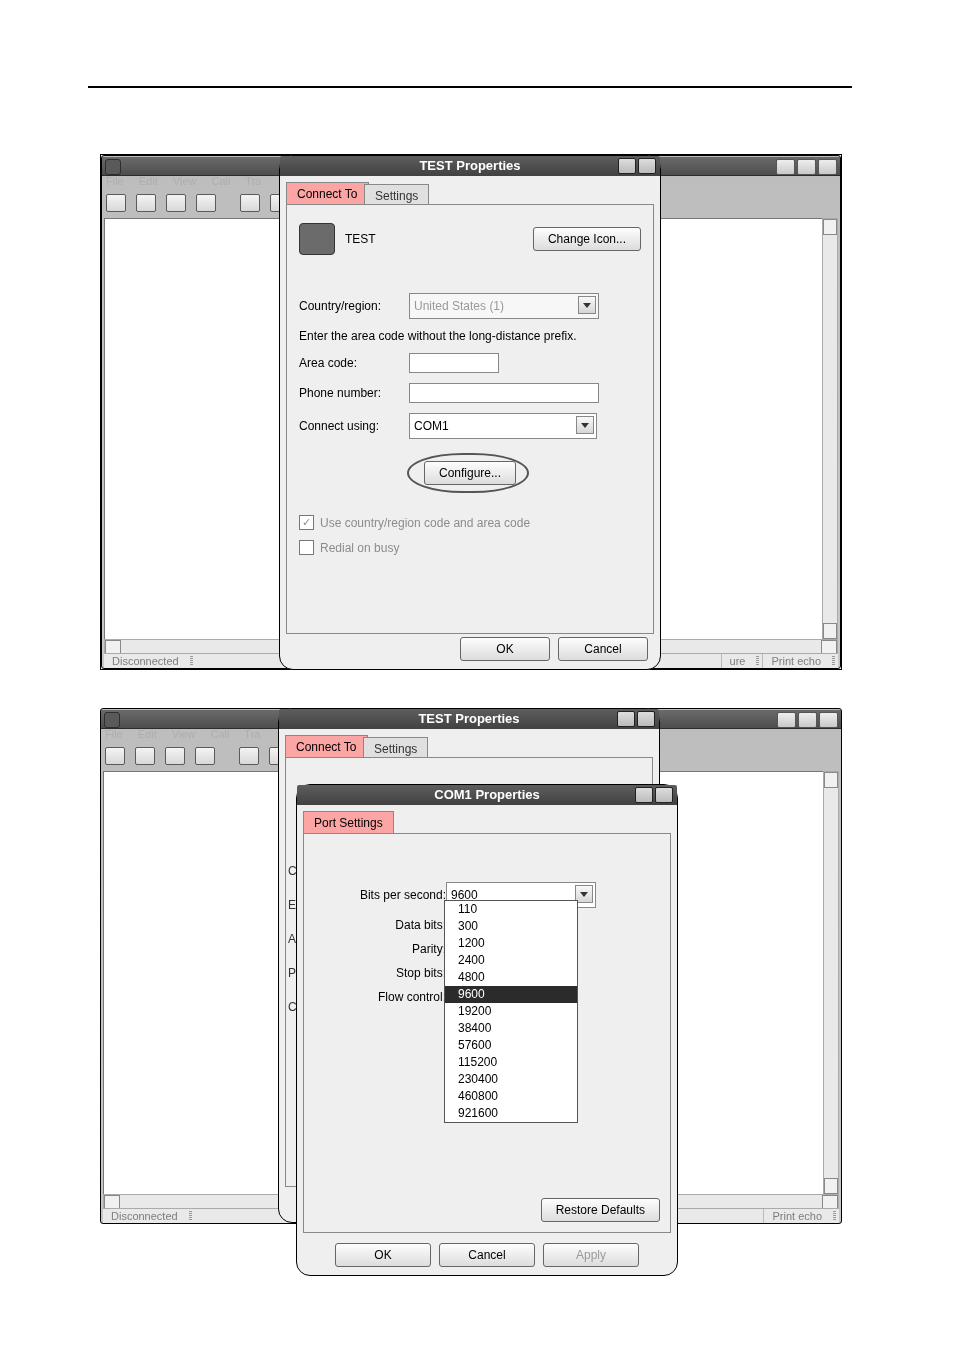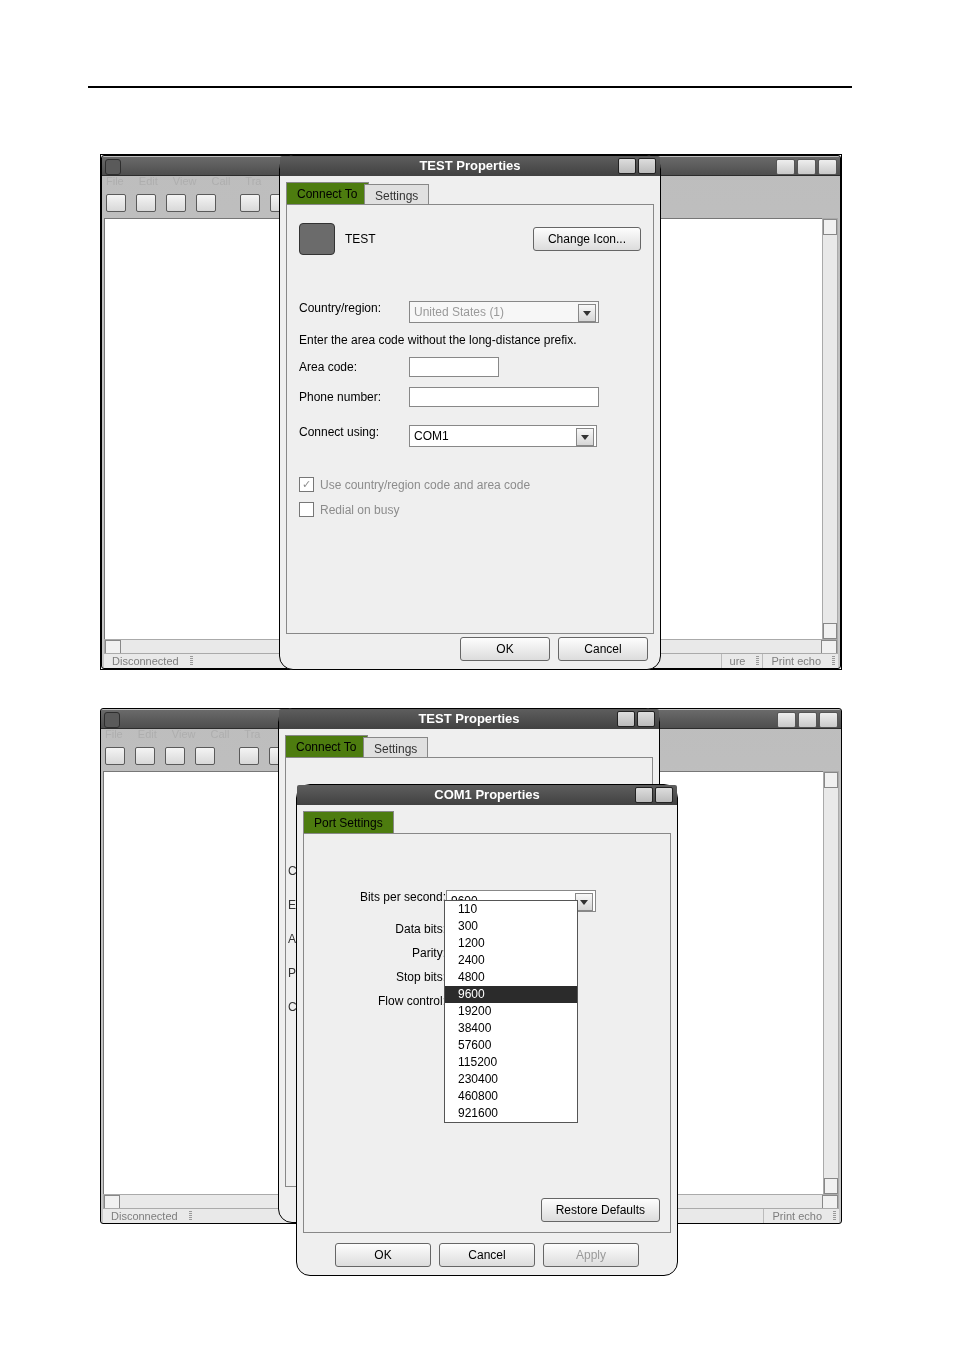--- a/index.html
+++ b/index.html
@@ -33,7 +33,7 @@
   .dlg-title .twb { position:absolute; right:4px; top:2px; display:flex; gap:2px; }
   .dlg-title .twb .b { width:16px; height:14px; background:linear-gradient(#ddd,#bbb); border:1px solid #222; border-radius:2px; }
   .tabs { position:relative; height:24px; margin:4px 6px 0 6px; }
-  .tab { position:absolute; top:2px; height:22px; padding:0 10px; line-height:22px; background:#4d7c0f; border:1px solid #888; border-bottom:none; font-size:12px; }
+  .tab { position:absolute; top:2px; height:22px; padding:0 10px; line-height:22px; background:#fca5a5; border:1px solid #888; border-bottom:none; font-size:12px; }
   .tab.inactive { background:#e0e0e0; top:4px; height:20px; color:#333;}
   .tab-pane { margin:0 6px 6px 6px; background:#efefef; border:1px solid #888; padding:12px; box-sizing:border-box; }
 

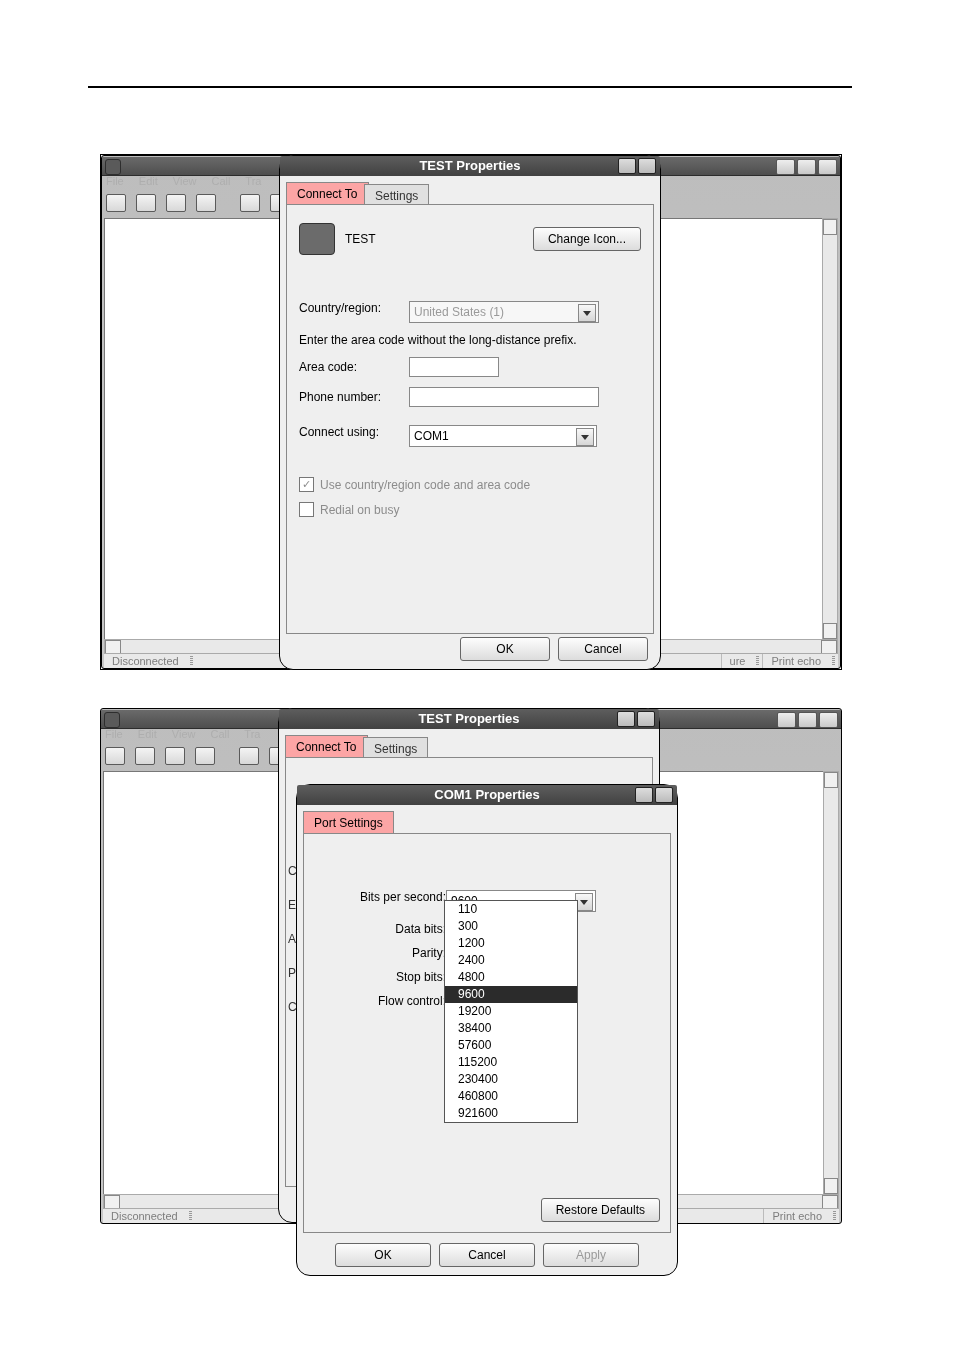--- a/index.html
+++ b/index.html
@@ -40,7 +40,7 @@
   .row { display:flex; align-items:center; margin:10px 0; }
   .lbl { width:110px; font-size:12px; }
   .inp { height:20px; background:#fff; border:1px solid #888; box-sizing:border-box; padding:0 4px; font-size:12px; }
-  .sel { height:22px; background:#fff; border:1px solid #888; box-sizing:border-box; padding:4px 4px; font-size:12px; position:relative; display:flex; align-items:center;margin-top:8px; }
+  .sel { height:22px; background:#fff; border:1px solid #888; box-sizing:border-box; padding:12px 4px; font-size:12px; position:relative; display:flex; align-items:center; }
   .sel .caret { position:absolute; right:2px; top:2px; width:16px; height:16px; border:1px solid #888; background:linear-gradient(#f8f8f8,#d6d6d6); display:flex; align-items:center; justify-content:center; }
   .sel .caret::after { content:""; border-left:4px solid transparent; border-right:4px solid transparent; border-top:5px solid #333; }
   .sel.disabled { color:#9a9a9a; background:#f7f7f7; }

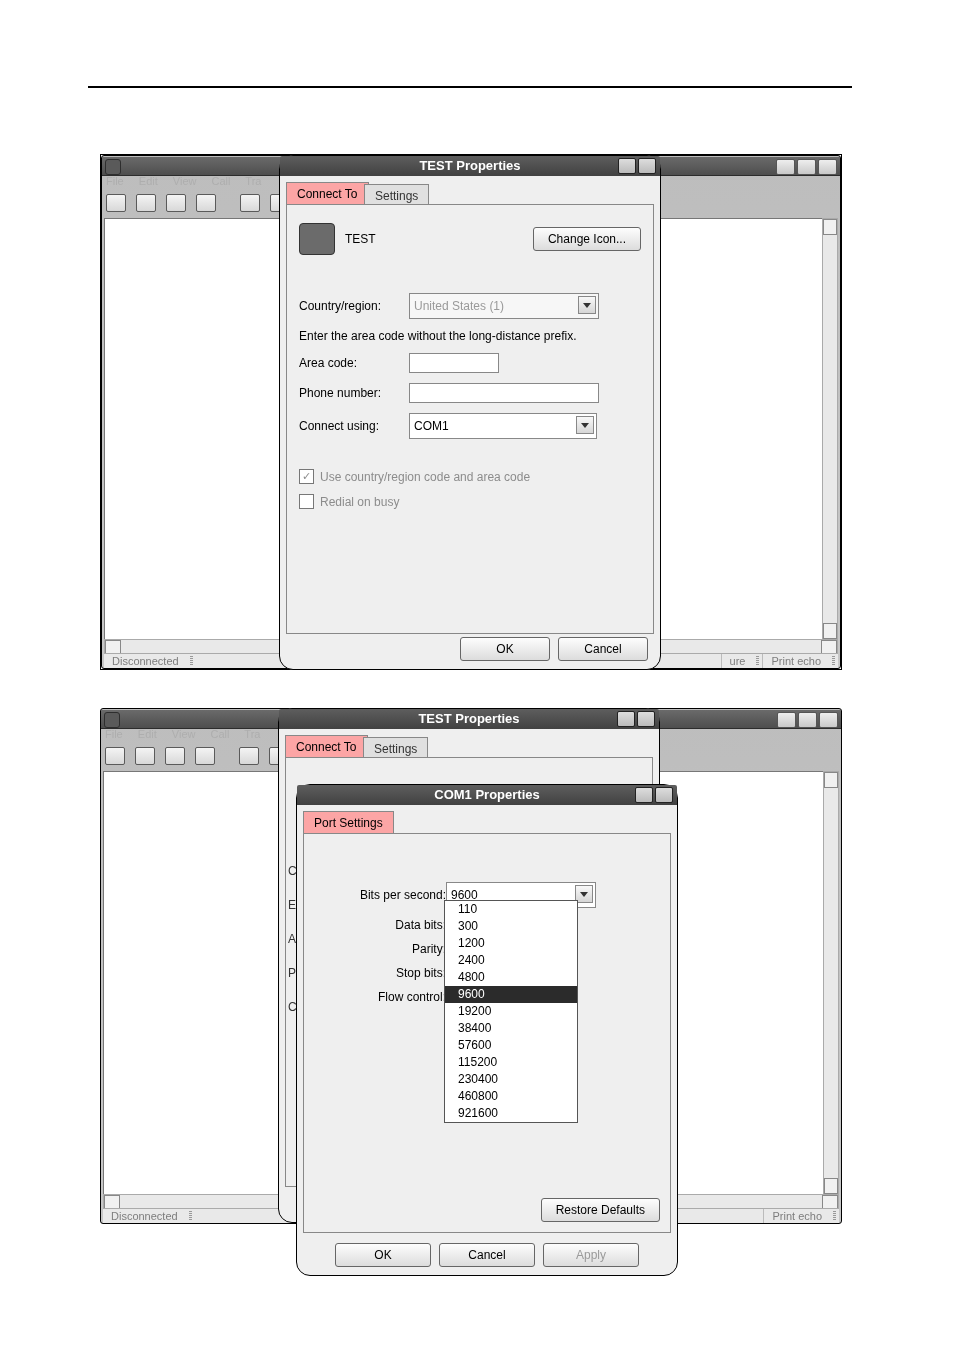--- a/index.html
+++ b/index.html
@@ -160,6 +160,10 @@
           <div class="caret"></div>
         </div>
       </div>
+      <div class="row" style="justify-content:center; margin-top:22px; position:relative;">
+        <span class="btn">Configure...</span>
+        <div class="circle" style="left:108px; top:-8px; width:118px; height:36px;"></div>
+      </div>
       <div style="height:10px;"></div>
       <div class="row disabled-text">
         <span class="chk checked"></span>

